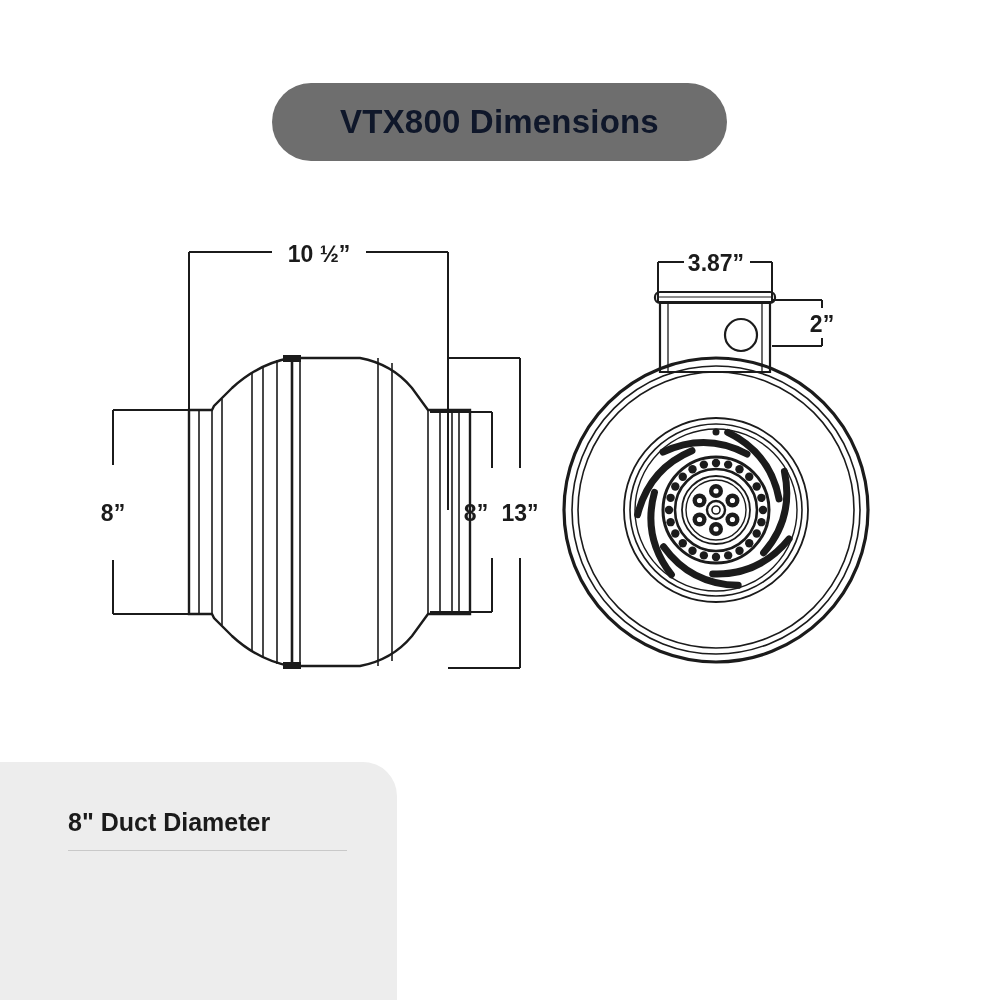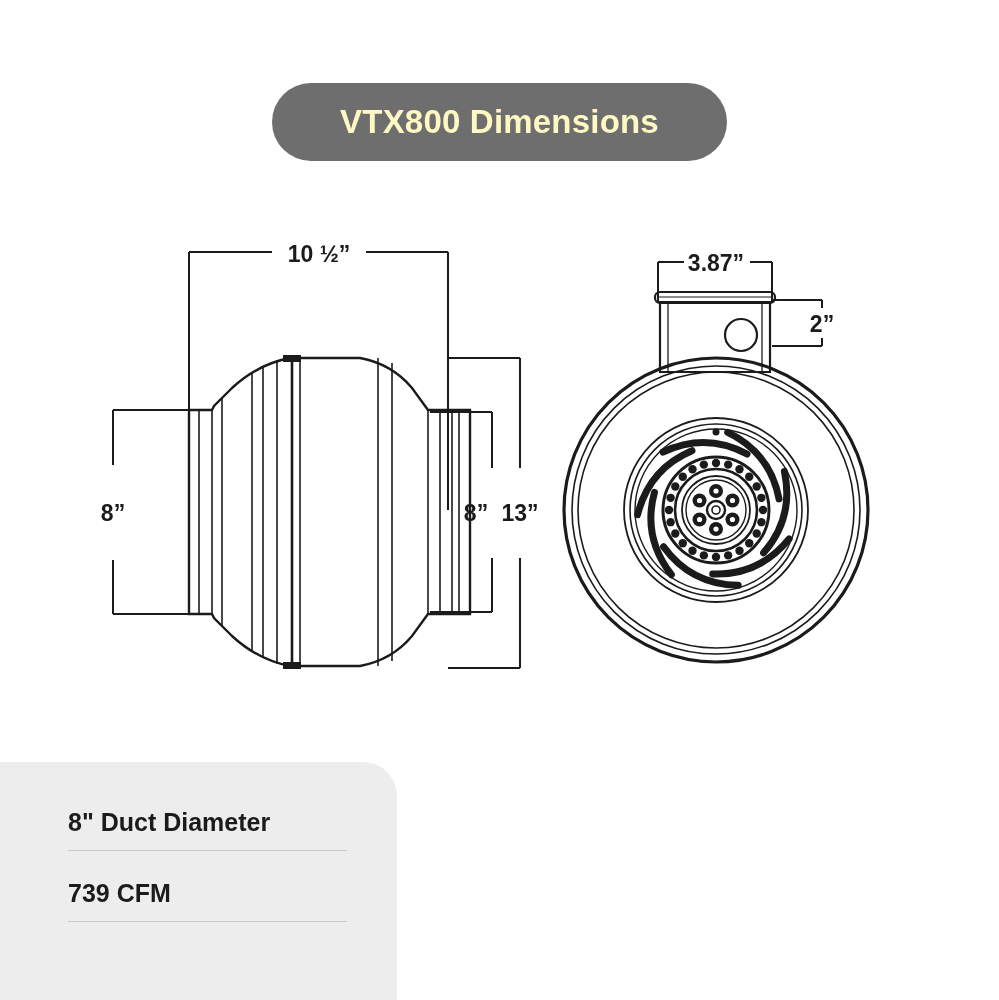--- a/index.html
+++ b/index.html
@@ -23,7 +23,7 @@
     display:flex;align-items:center;justify-content:center;
   }
   .title-pill span{
-    color:#fef9c3;
+    color:#0f172a;
     font-size:33px;
     font-weight:bold;
     letter-spacing:.2px;

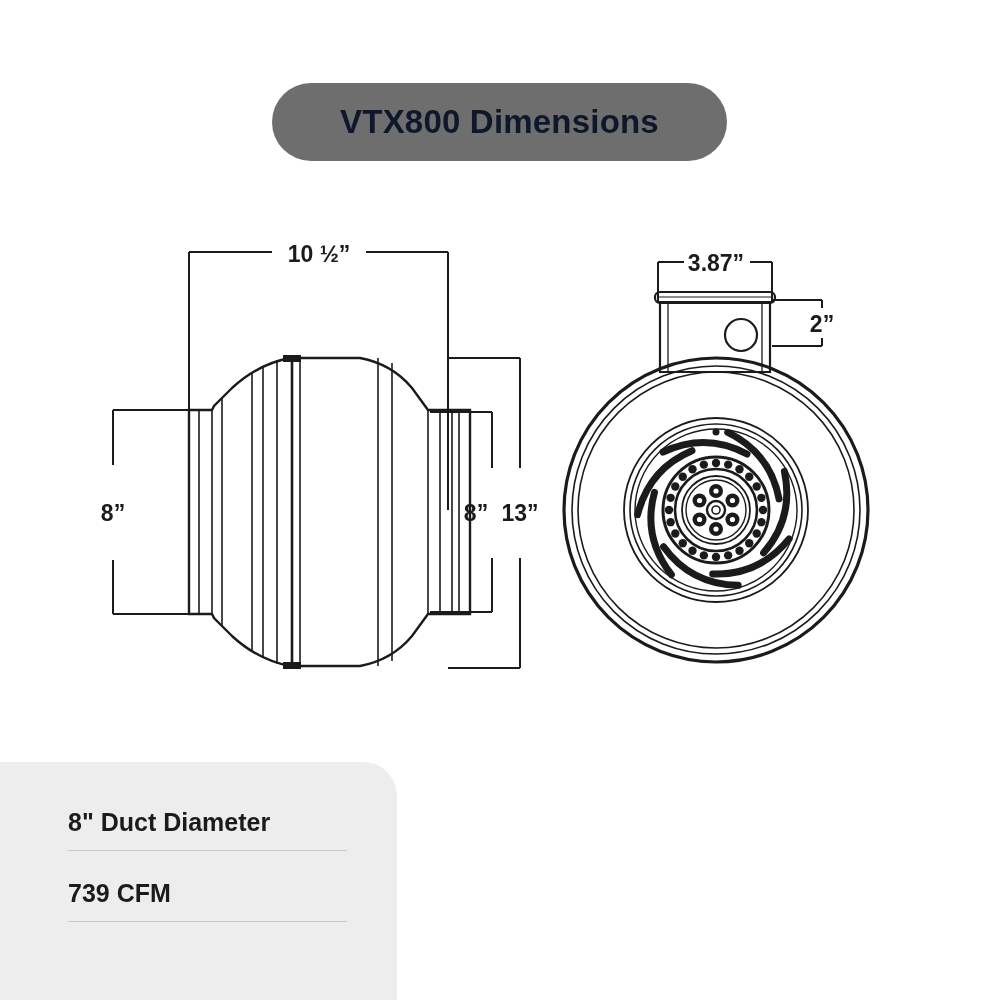--- a/index.html
+++ b/index.html
@@ -262,7 +262,6 @@
 
   <div class="spec-card">
     <div class="spec-row">8" Duct Diameter</div>
-    <div class="spec-row">739 CFM</div>
   </div>
 
 </div>

